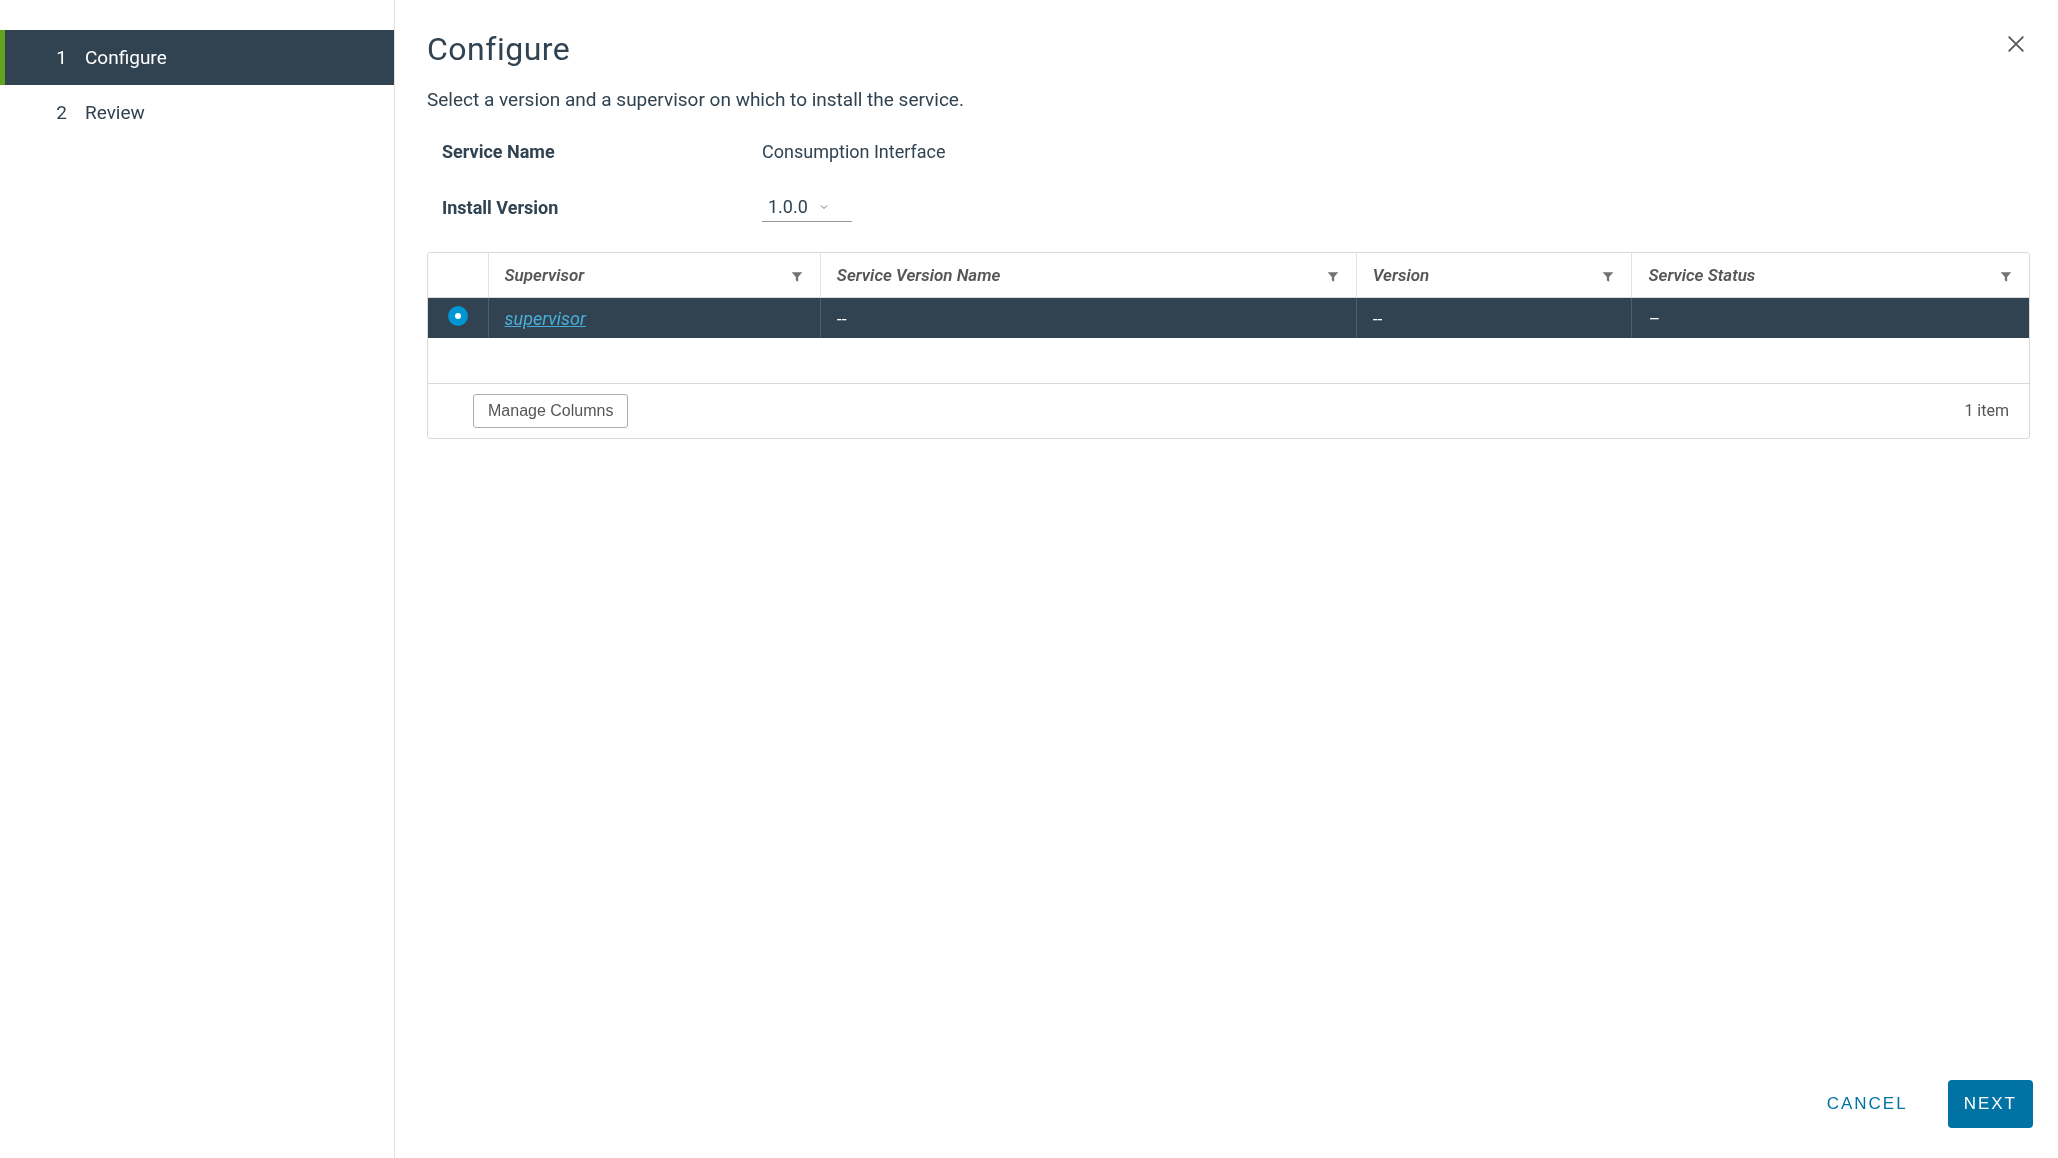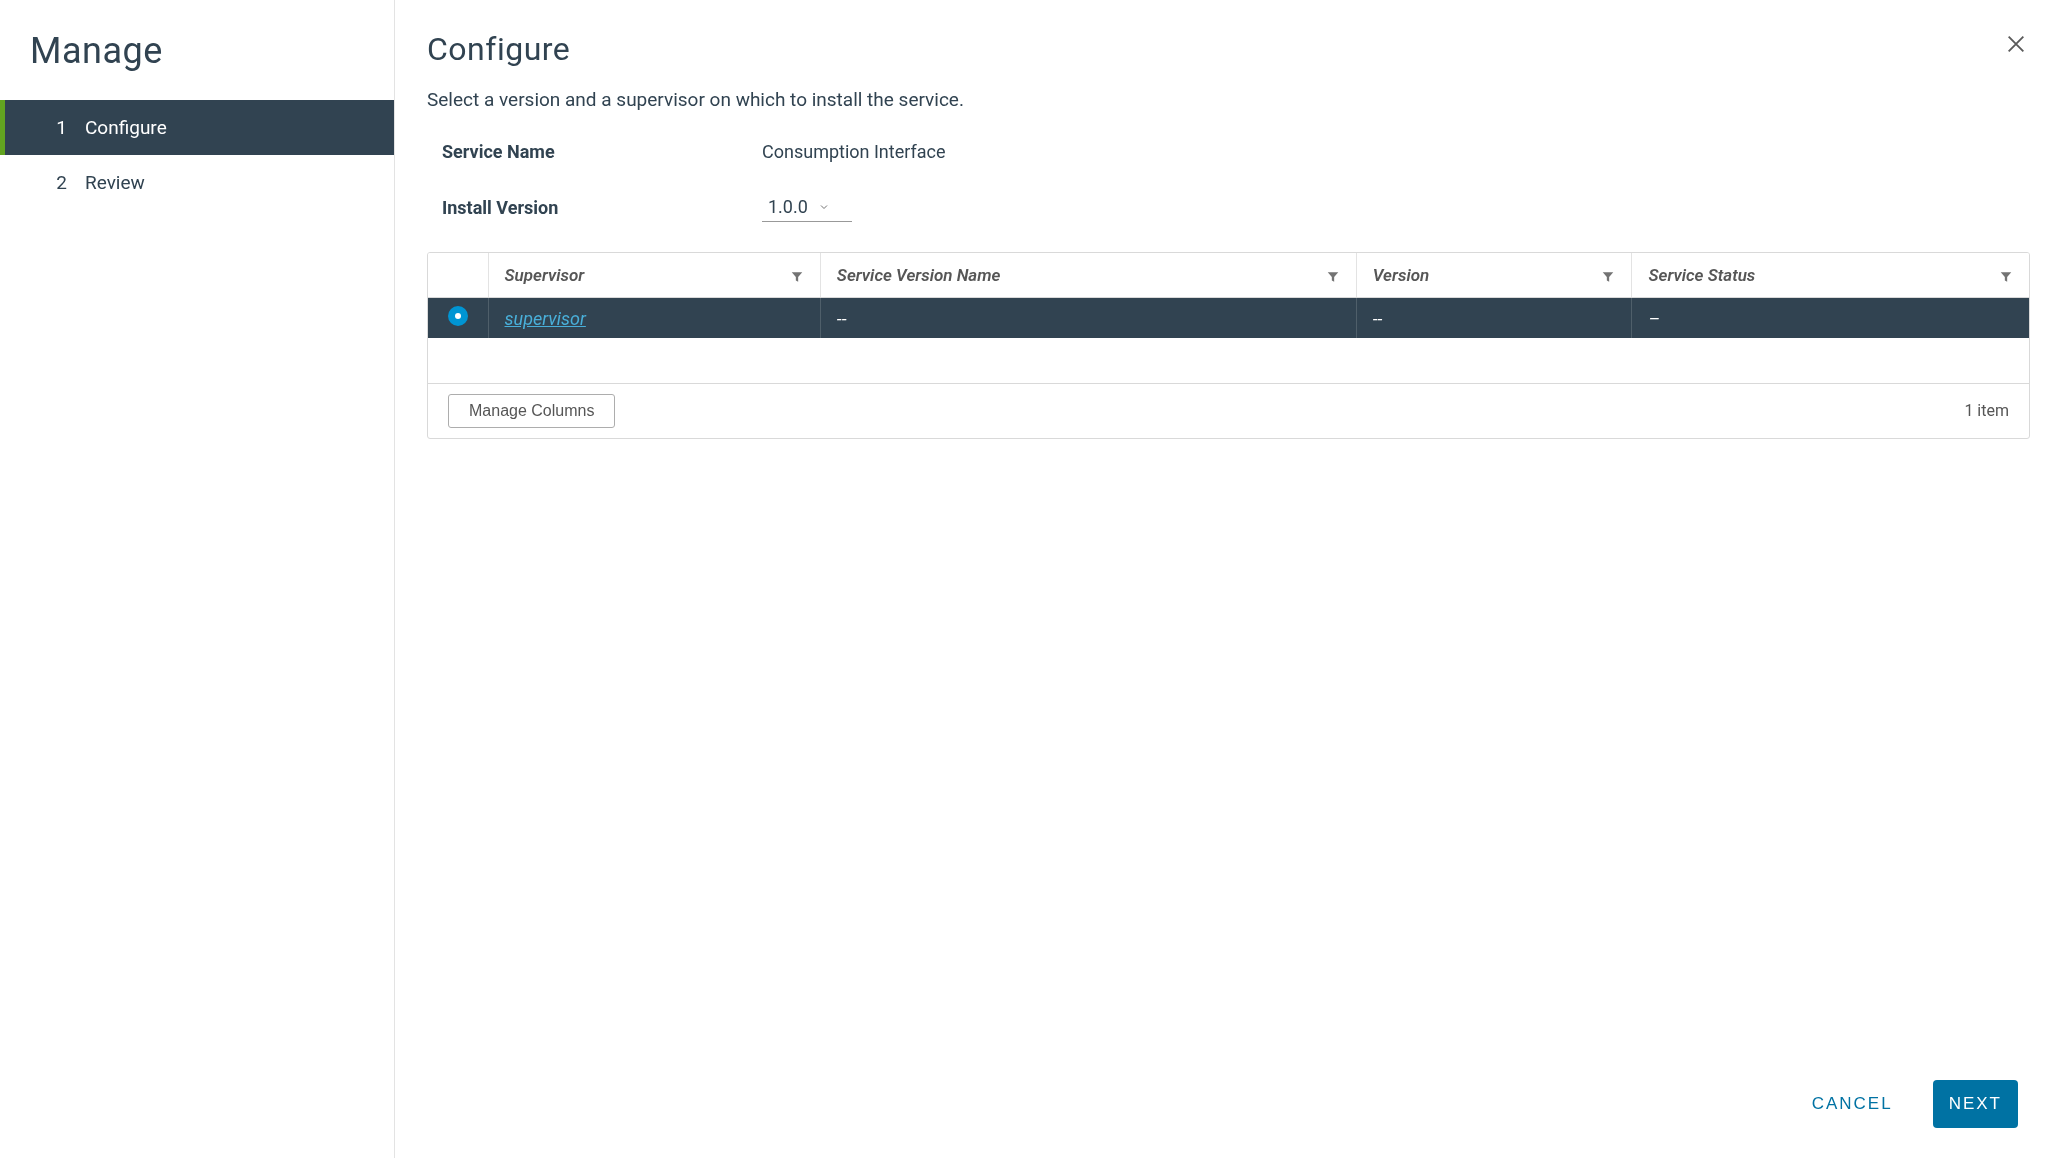--- a/index.html
+++ b/index.html
@@ -256,7 +256,6 @@
 <body>
 
 <div class="sidebar">
-  <h1 class="sidebar-title">Manage</h1>
   <ul class="steps">
     <li class="step active">
       <span class="step-number">1</span>

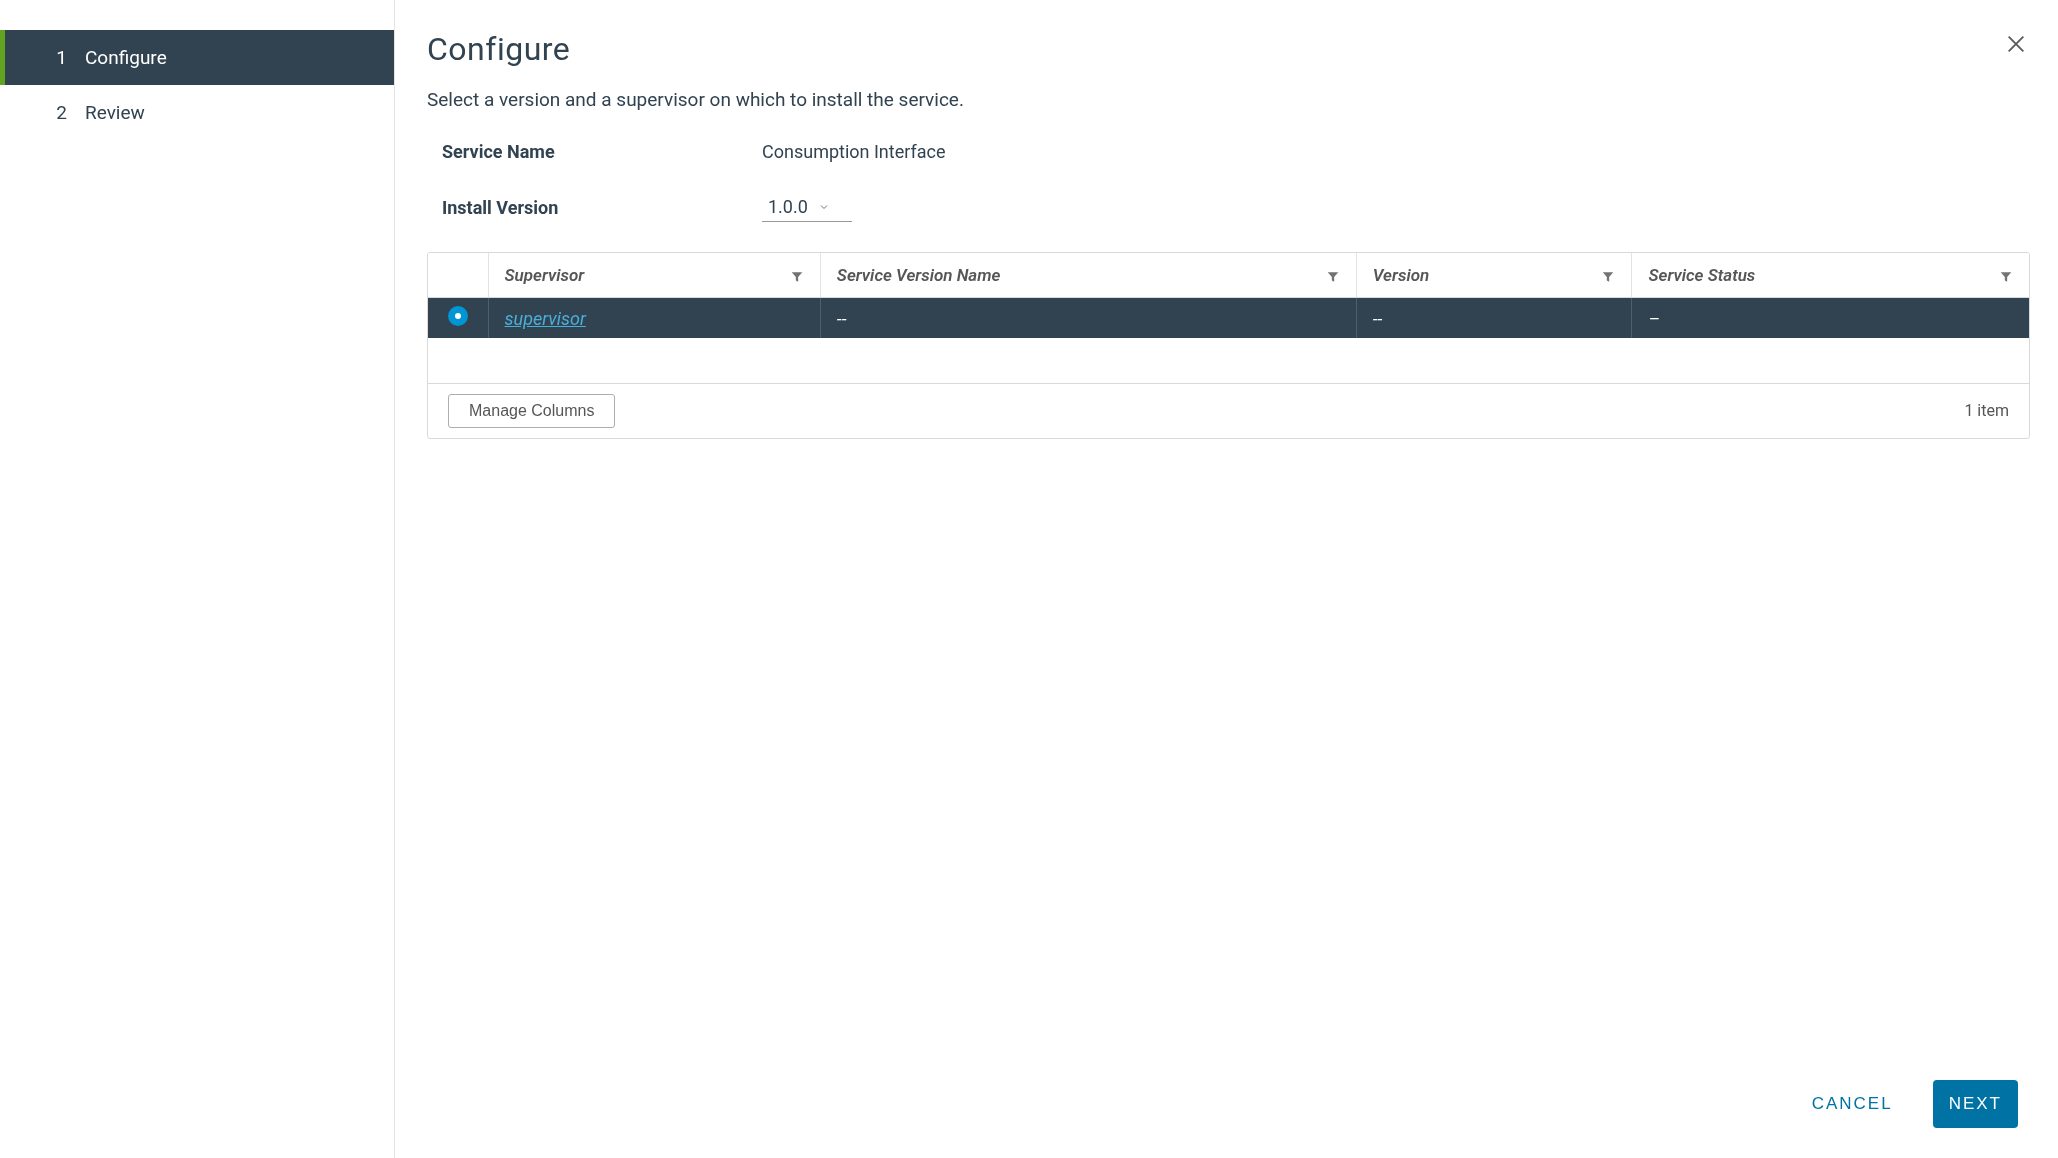--- a/index.html
+++ b/index.html
@@ -214,9 +214,10 @@
       background: #fff;
       color: #565656;
       font-size: 16px;
-      padding: 7px 20px;
+      padding: 7px 14px;
       border-radius: 3px;
       cursor: pointer;
+      margin-left: 25px;
     }
     .item-count {
       font-size: 16px;

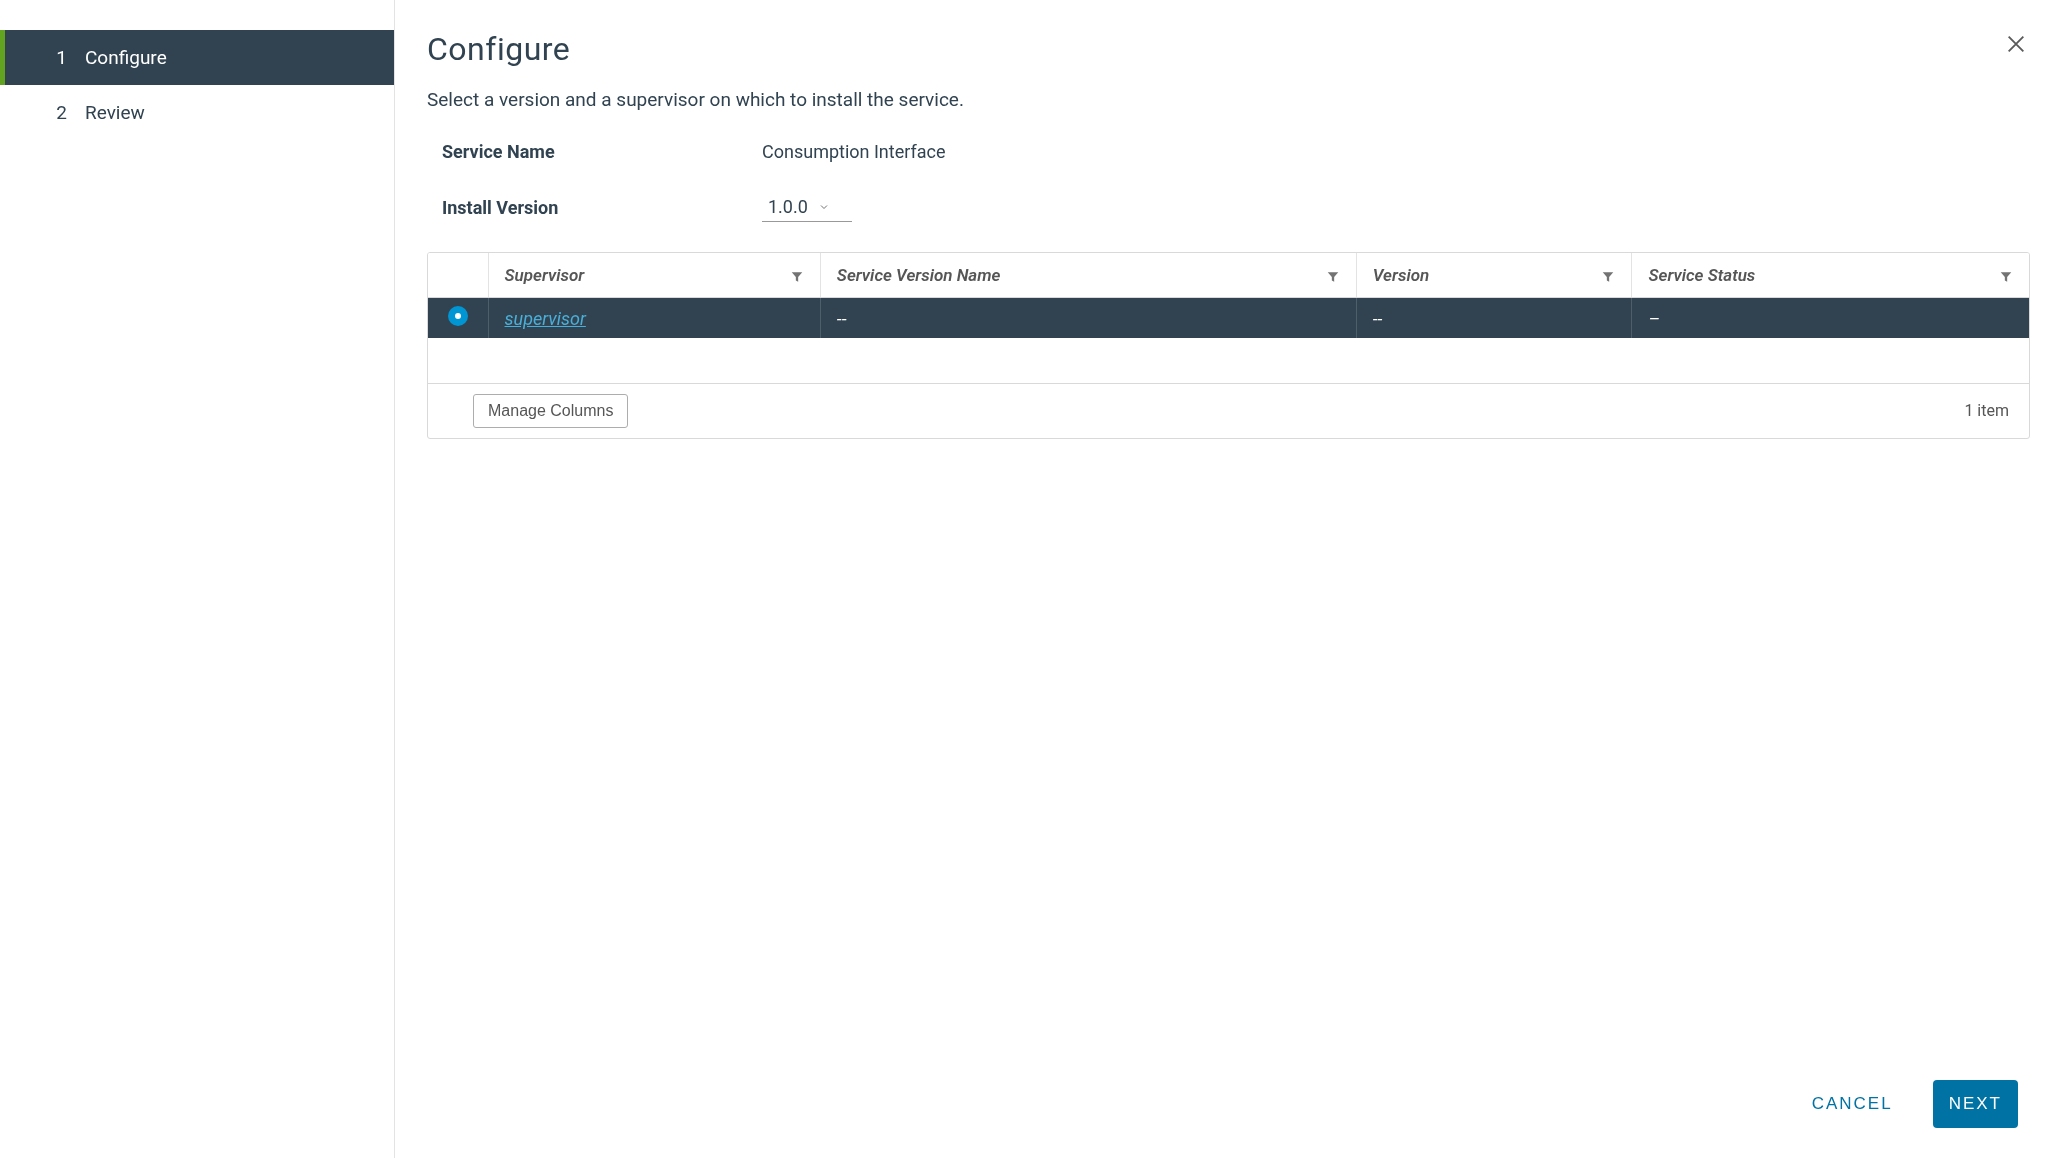--- a/index.html
+++ b/index.html
@@ -226,7 +226,7 @@
     .bottom-actions {
       position: absolute;
       bottom: 30px;
-      right: 40px;
+      right: 25px;
       display: flex;
       gap: 30px;
       align-items: center;

